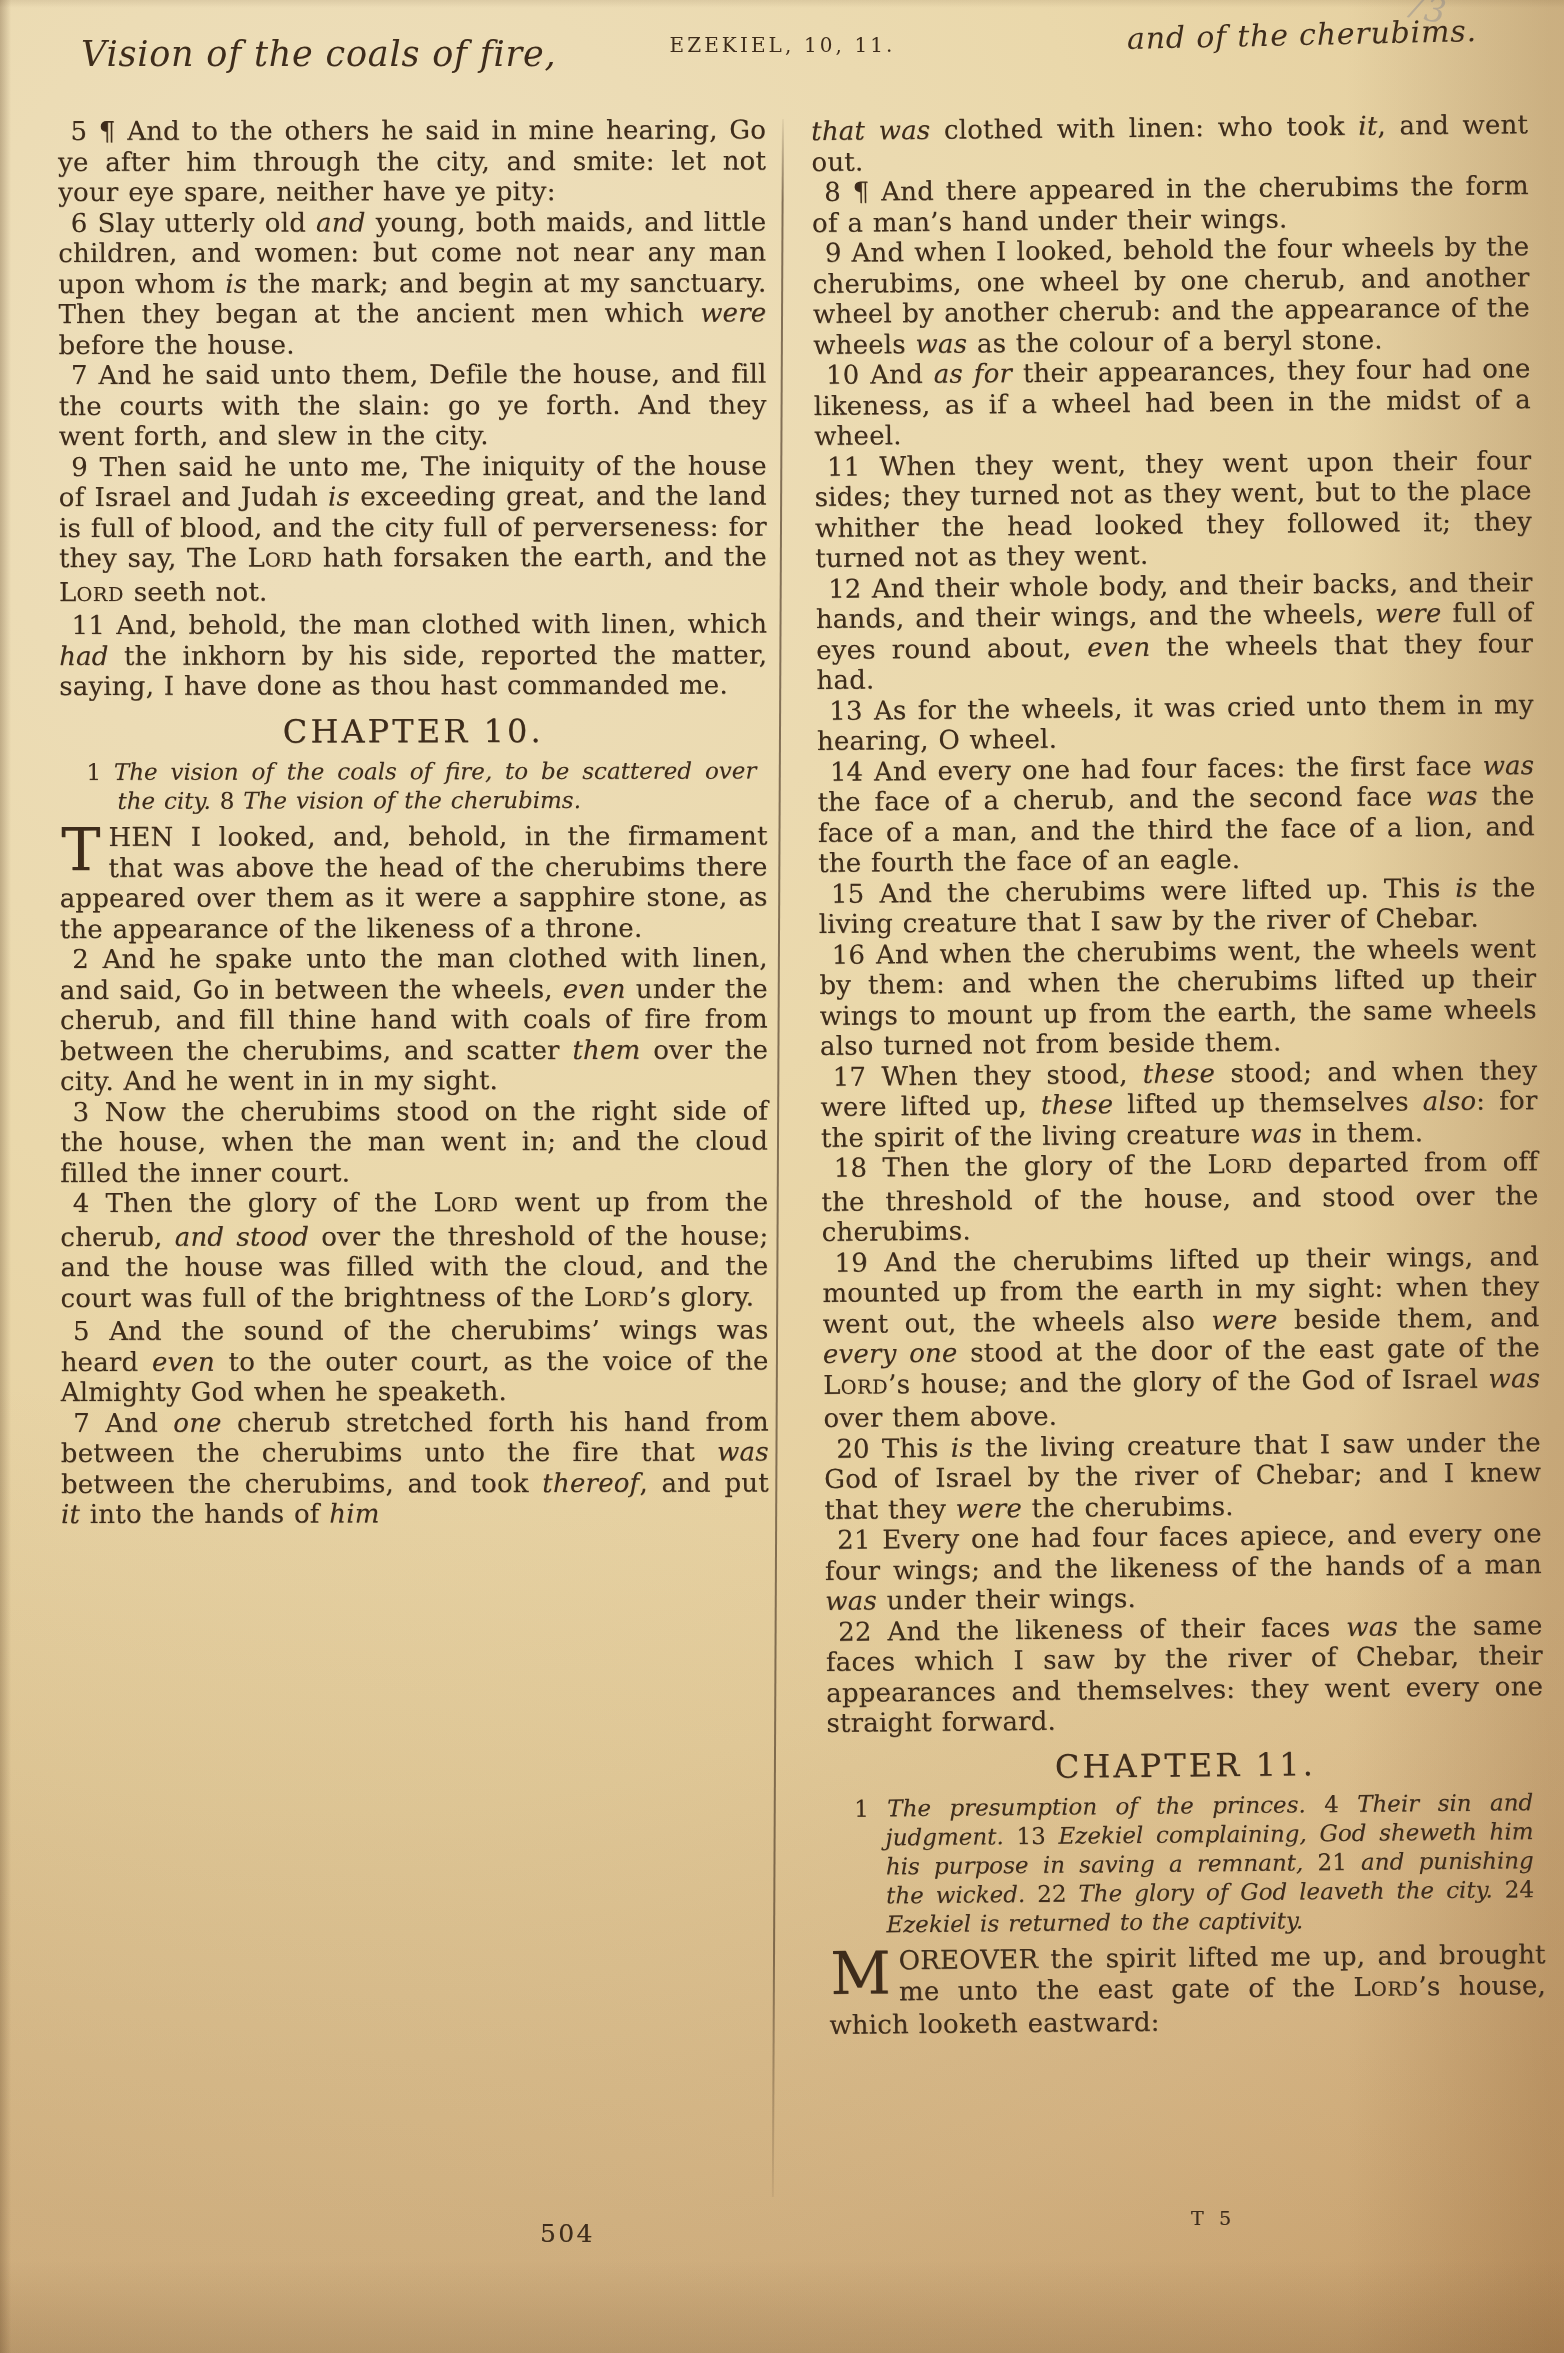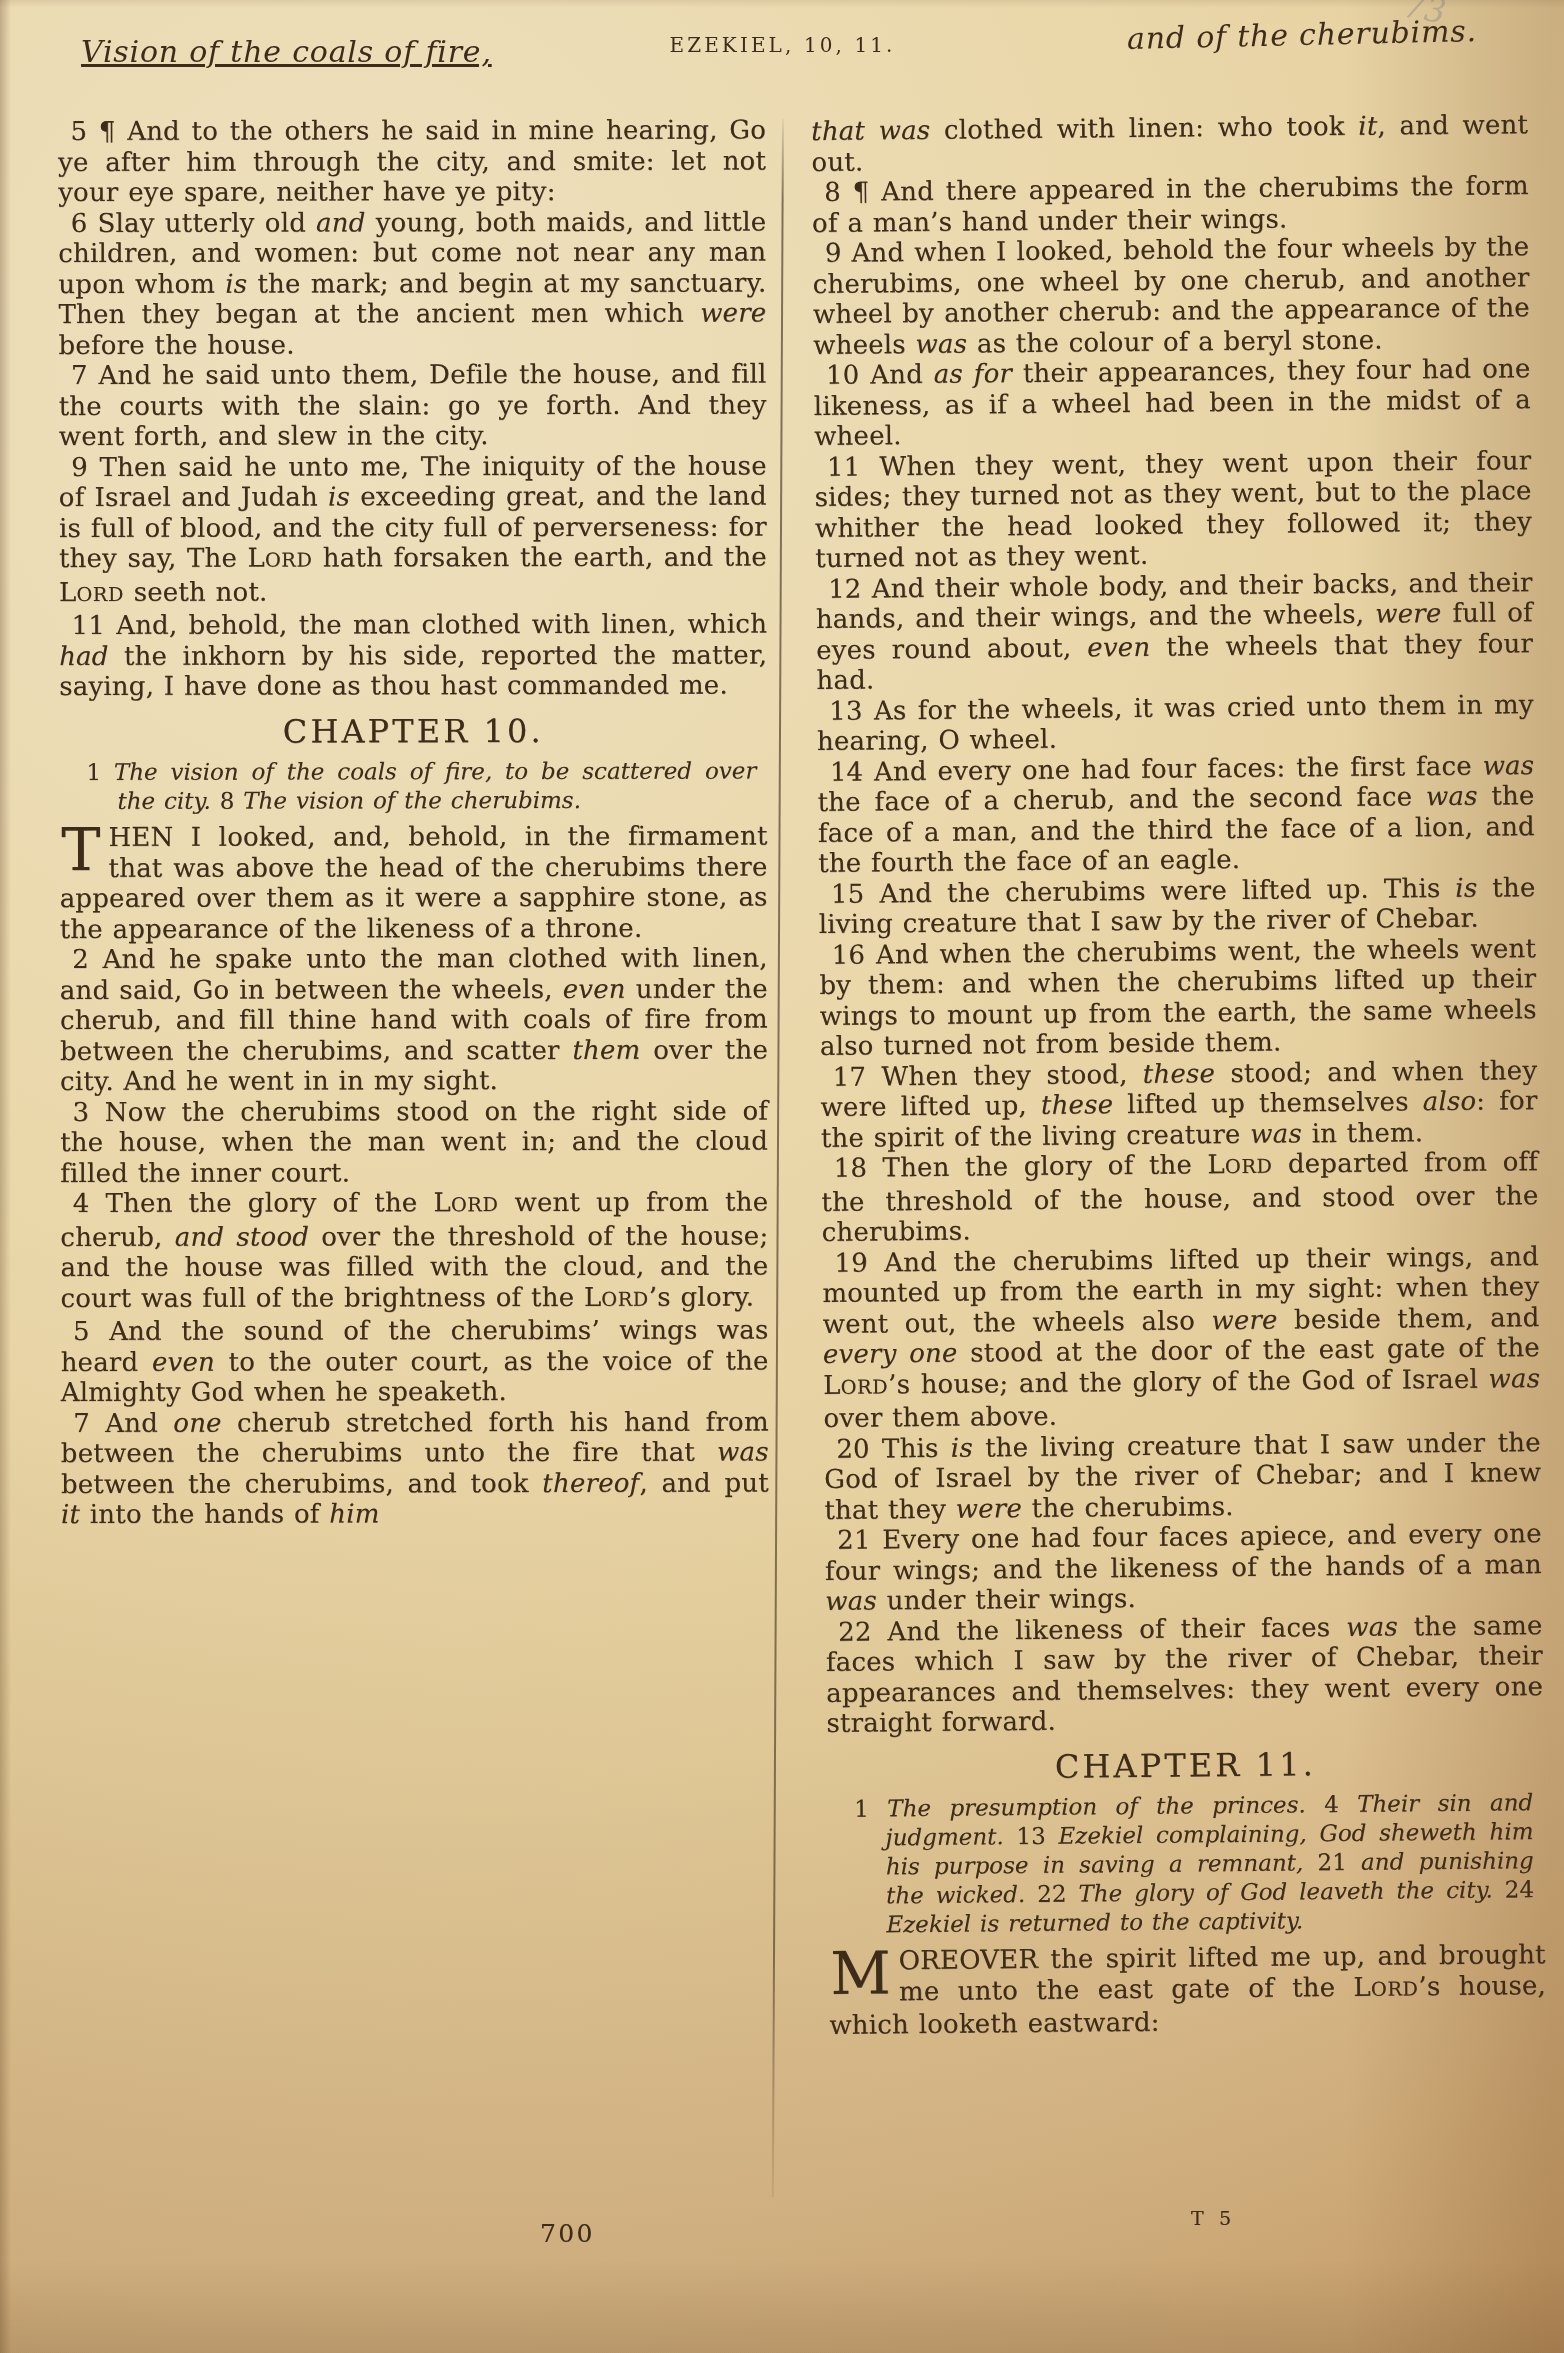--- a/index.html
+++ b/index.html
@@ -22,7 +22,7 @@
       linear-gradient(to bottom, rgba(80,52,24,0) 96%, rgba(80,52,24,0.16) 100%);
   }
   
-  .running-head-left{position:absolute;left:81px;top:34px;font-style:italic;font-size:30px;letter-spacing:0.8px;text-decoration:underline;}
+  .running-head-left{position:absolute;left:81px;top:34px;font-style:italic;font-size:35px;letter-spacing:0.8px;}
   .running-head-center{position:absolute;left:50%;top:33px;transform:translateX(-50%);font-size:20px;letter-spacing:3.1px;}
   .running-head-right{position:absolute;right:88px;top:17px;font-style:italic;font-size:30px;letter-spacing:0.8px;transform:rotate(-1.3deg);}
   .corner-mark{position:absolute;right:119px;top:-11px;font-size:33px;font-style:italic;color:rgba(95,105,140,0.30);transform:rotate(10deg);}

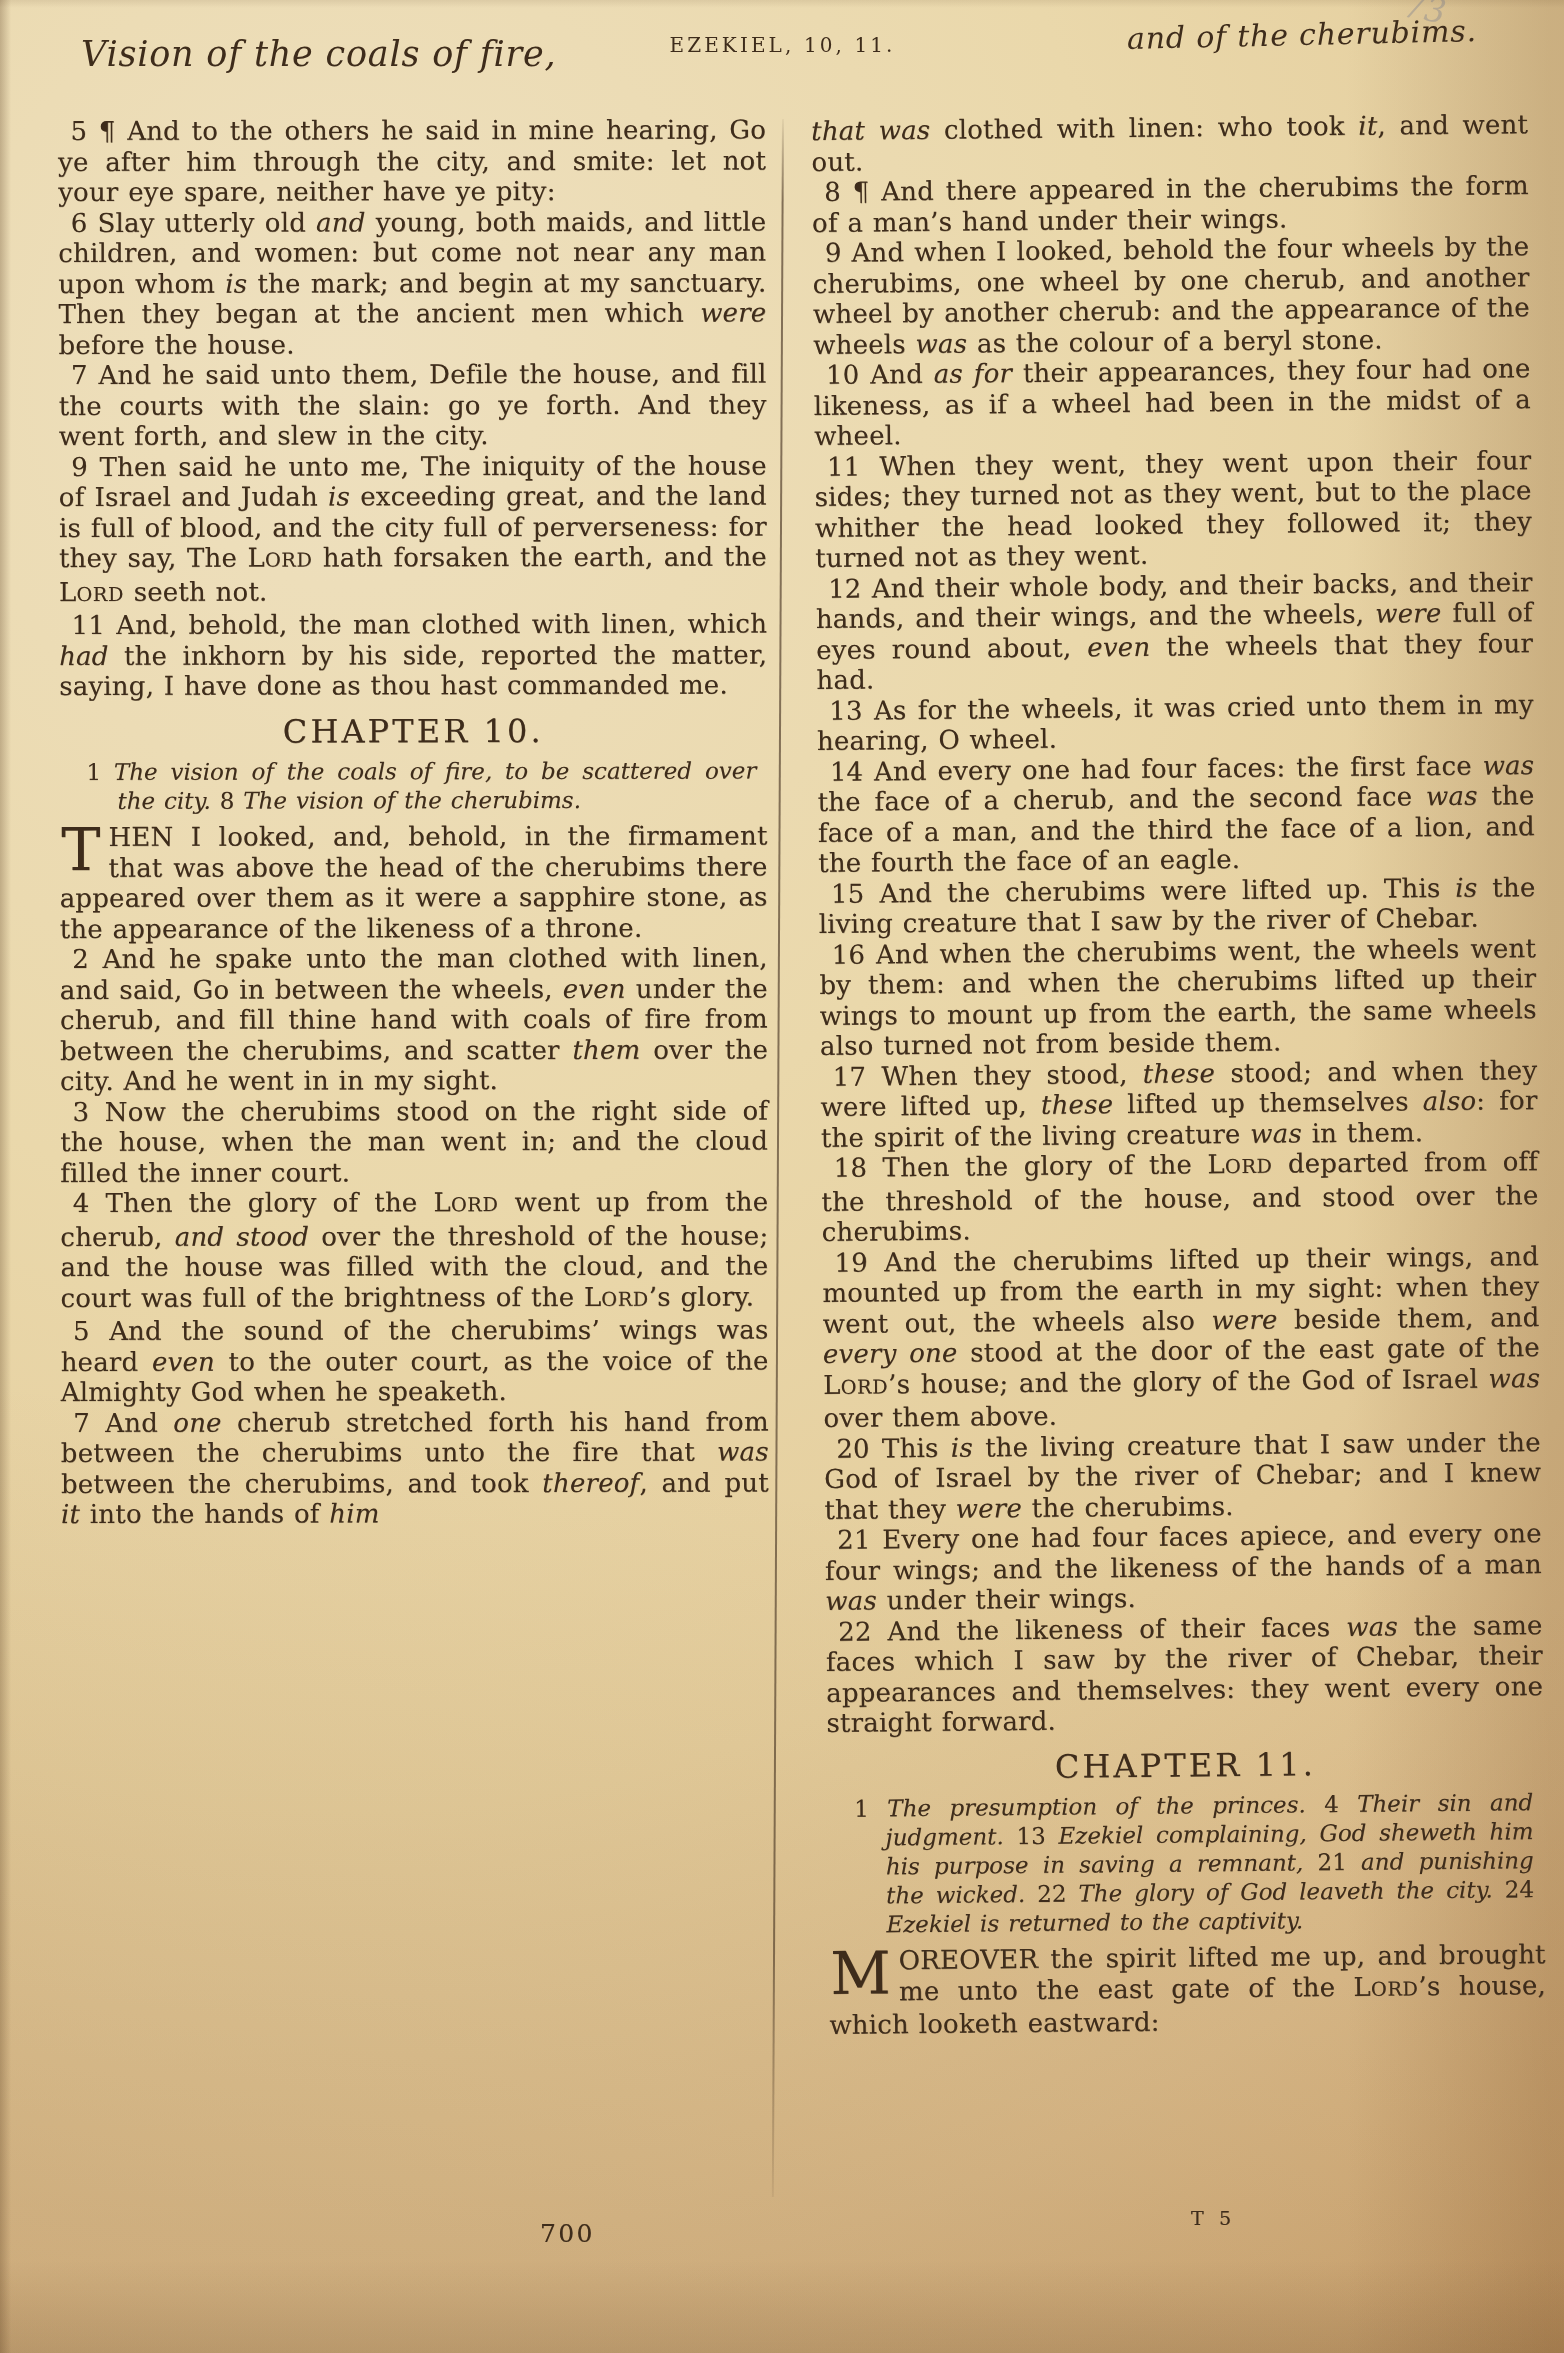--- a/index.html
+++ b/index.html
@@ -110,7 +110,7 @@
       <p class="verse-para drop-para"><span class="dropcap">M</span>OREOVER the spirit lifted me up, and brought me unto the east gate of the L<span class="sc">ORD</span>’s house, which looketh eastward:</p>
     </div>
 
-  <div class="page-number">700</div>
+  <div class="page-number">504</div>
   <div class="signature-mark">T 5</div>
 
 </div>

